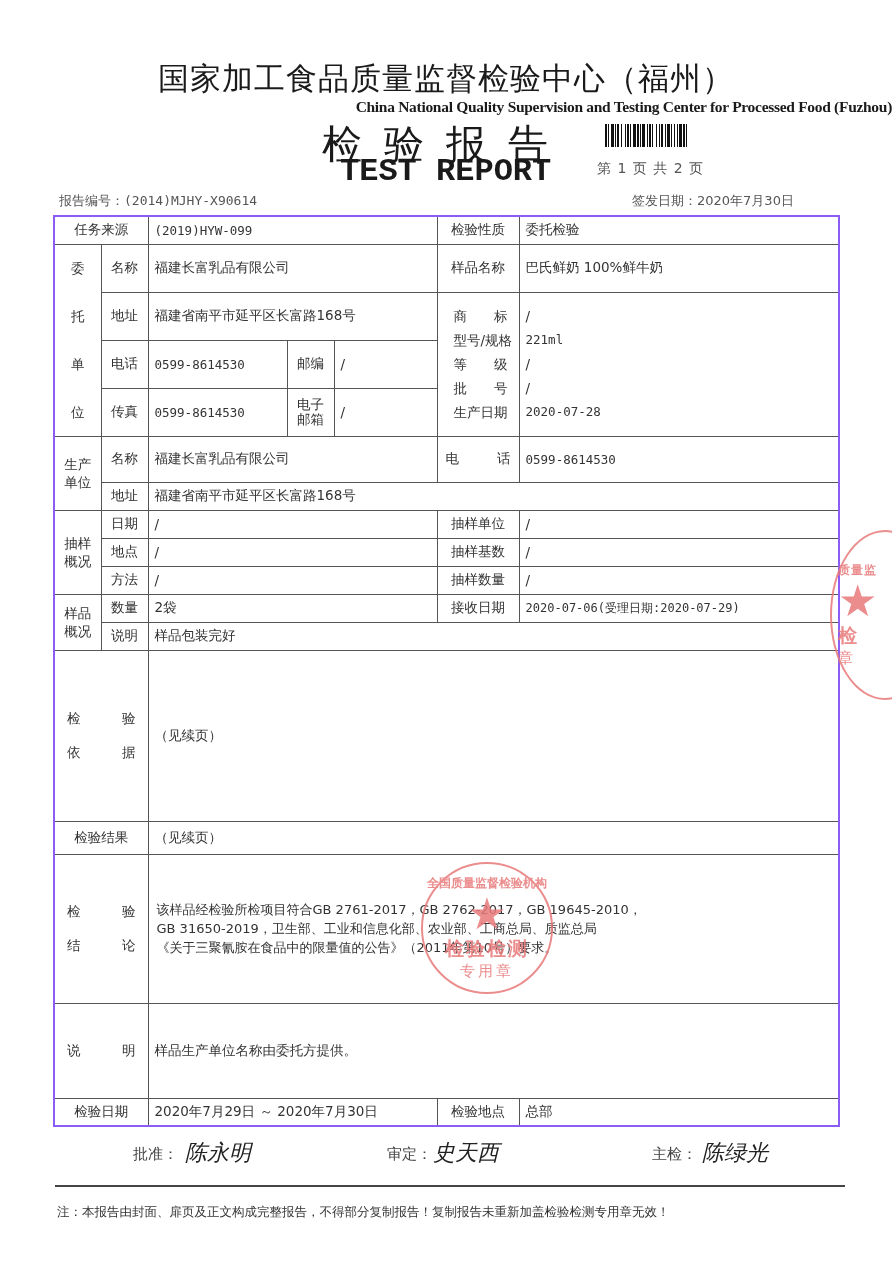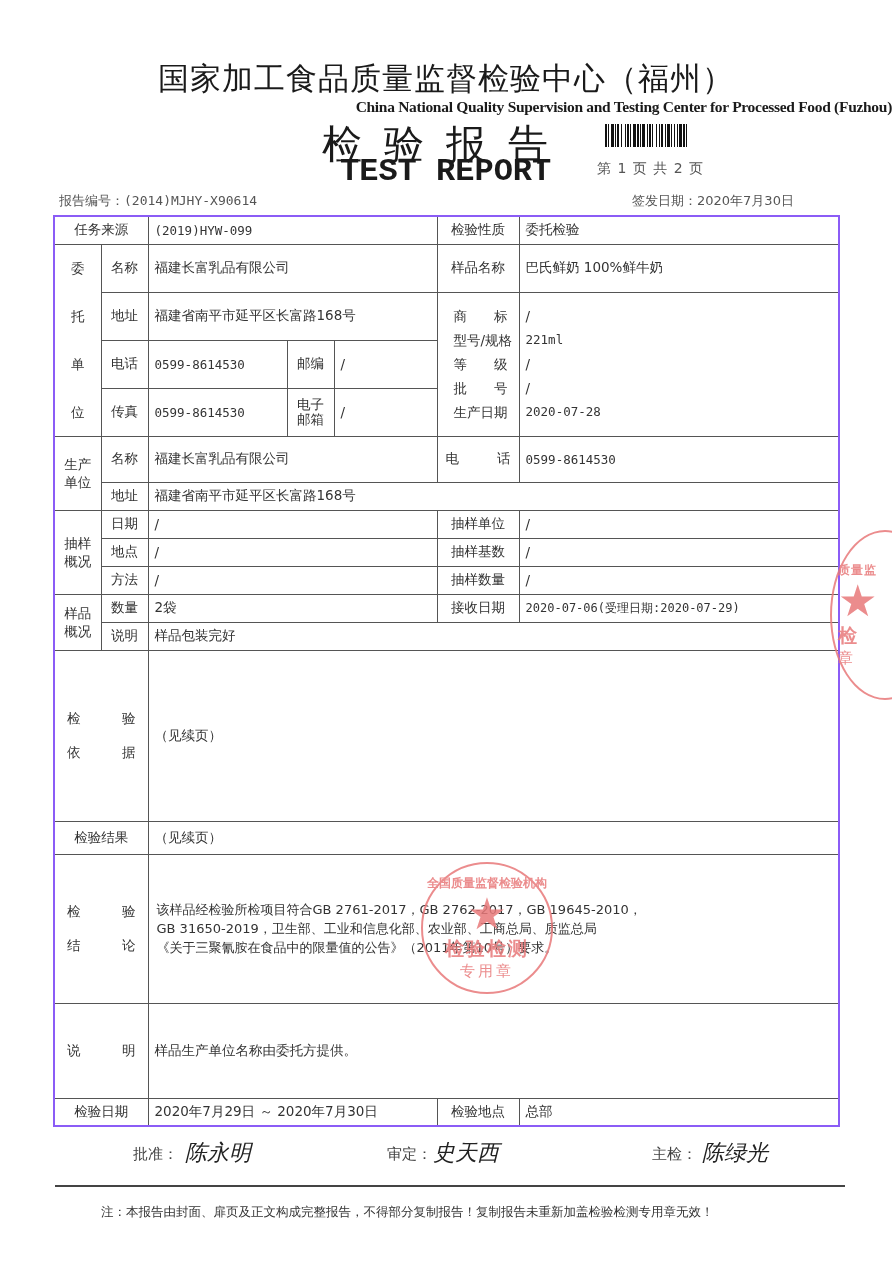--- a/index.html
+++ b/index.html
@@ -32,7 +32,7 @@
   .sig-row { top:1145px; font-size:15px; color:#444; }
   .sig { font-family:"DejaVu Serif", serif; font-style:italic; font-size:22px; color:#222; }
   .footer-line { left:55px; top:1185px; width:790px; height:2px; background:#444; }
-  .footer-note { left:57px; top:1204px; font-size:12.5px; color:#333;margin-left:44px; }
+  .footer-note { left:57px; top:1204px; font-size:12.5px; color:#333; }
 
   .stamp { border:2.5px solid #e8797a; border-radius:50%; color:#e8797a; display:flex; align-items:center; justify-content:center; flex-direction:column; opacity:0.85; }
   .stamp .star { font-size:44px; line-height:44px; }

